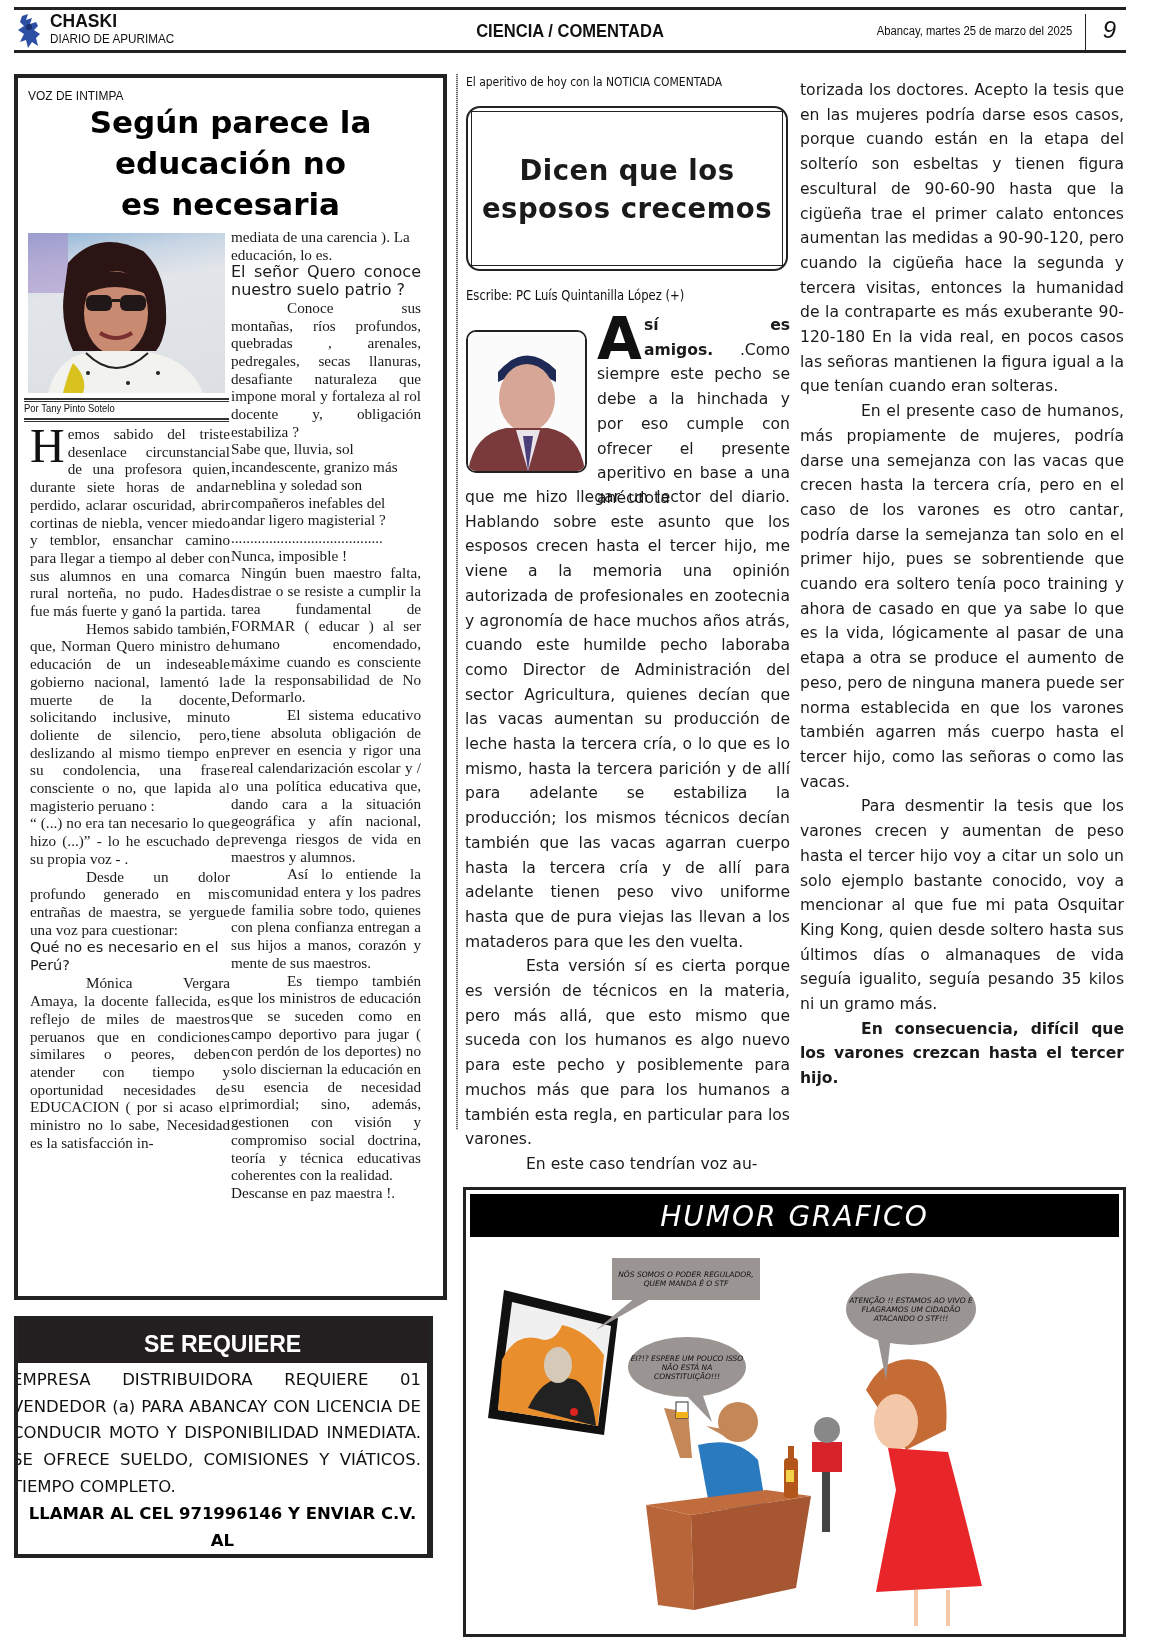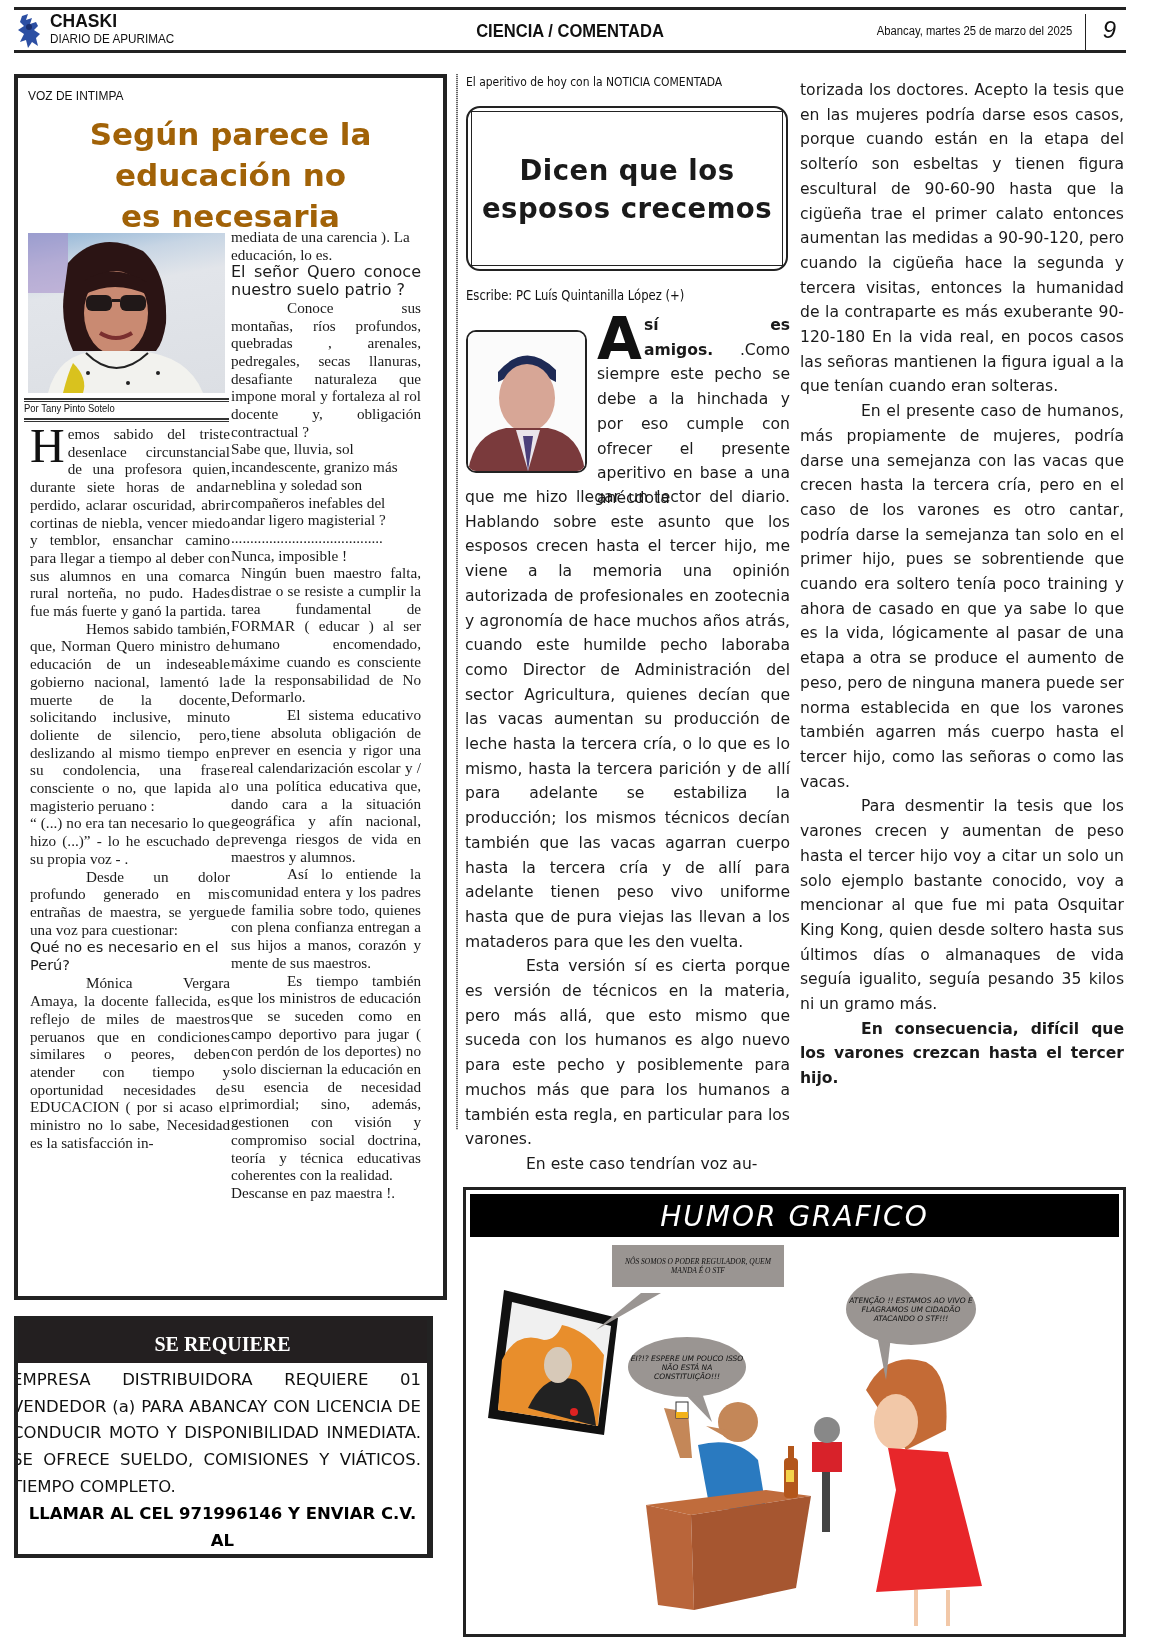--- a/index.html
+++ b/index.html
@@ -24,7 +24,7 @@
     border: 4px solid #222; border-right-width: 4px; }
   .kicker-left { position: absolute; left: 10px; top: 10px; font-family: "Liberation Sans", sans-serif; font-size: 13px; color: #111; transform: scaleX(0.92); transform-origin: left; }
   .headline-left { position: absolute; left: 10px; right: 10px; top: 24px; text-align: center;
-    font-family: "DejaVu Sans", sans-serif; font-weight: bold; font-size: 31px; line-height: 41px; color: #a16207; margin-top: 12px; }
+    font-family: "DejaVu Sans", sans-serif; font-weight: bold; font-size: 31px; line-height: 41px; color: #000000; }
   .photo-woman { position: absolute; left: 10px; top: 155px; width: 197px; height: 160px;
     background: linear-gradient(170deg, #8fb4d6 0%, #c7d5e4 18%, #e2e5ea 35%, #dcdfe4 100%); overflow: hidden; }
   .byline-left-rule { position: absolute; left: 6px; top: 320px; width: 205px; height: 4px; border-top: 2px solid #333; border-bottom: 1px solid #333; }

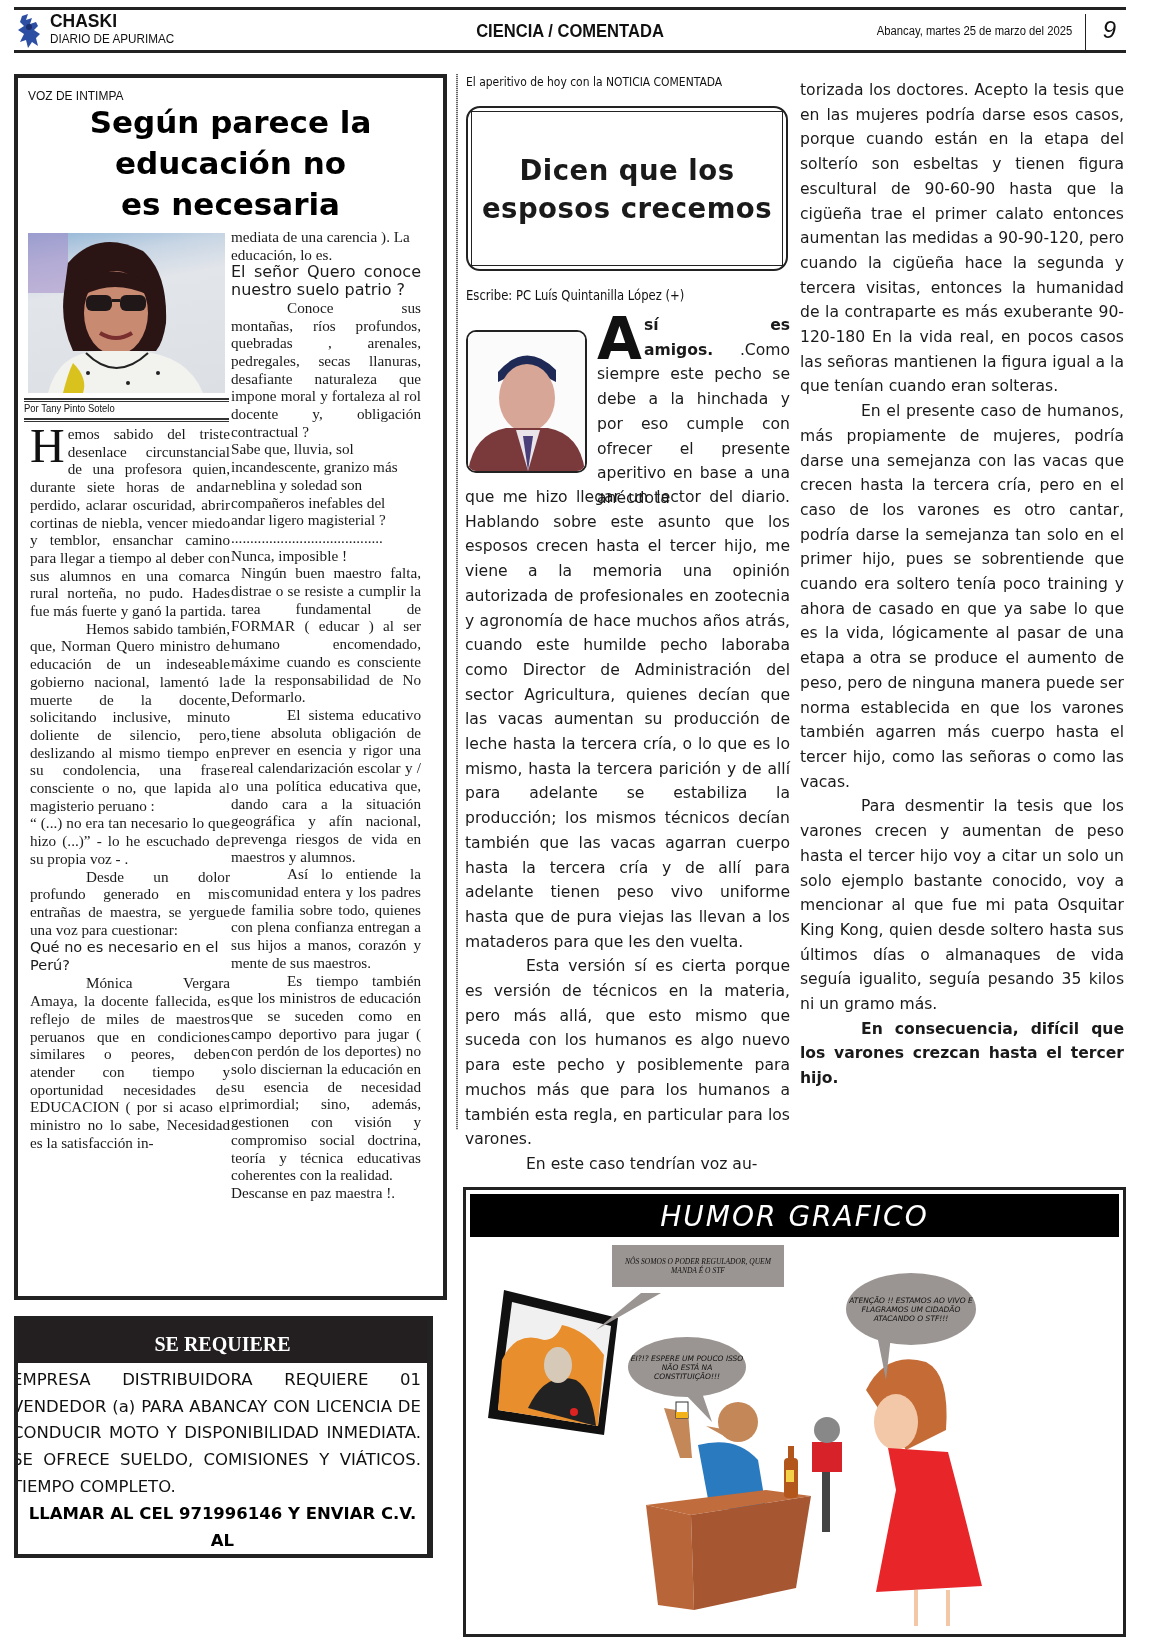--- a/index.html
+++ b/index.html
@@ -139,7 +139,7 @@
   <div class="col-serif col-b">
     <p style="text-align:left;">mediata de una carencia ). La educación, lo es.</p>
     <p class="sans" style="font-size:16px;">El señor Quero conoce nuestro suelo patrio ?</p>
-    <p class="indent">Conoce sus montañas, ríos profundos, quebradas , arenales, pedregales, secas llanuras, desafiante naturaleza que impone moral y fortaleza al rol docente y, obligación contractual ?</p>
+    <p class="indent">Conoce sus montañas, ríos profundos, quebradas , arenales, pedregales, secas llanuras, desafiante naturaleza que impone moral y fortaleza al rol docente y, obligación estabiliza ?</p>
     <p style="text-align:left;">Sabe que, lluvia, sol incandescente, granizo más  neblina y soledad son compañeros  inefables del andar ligero magisterial ?</p>
     <p style="overflow:hidden;white-space:nowrap;">........................................</p>
     <p>Nunca, imposible !</p>

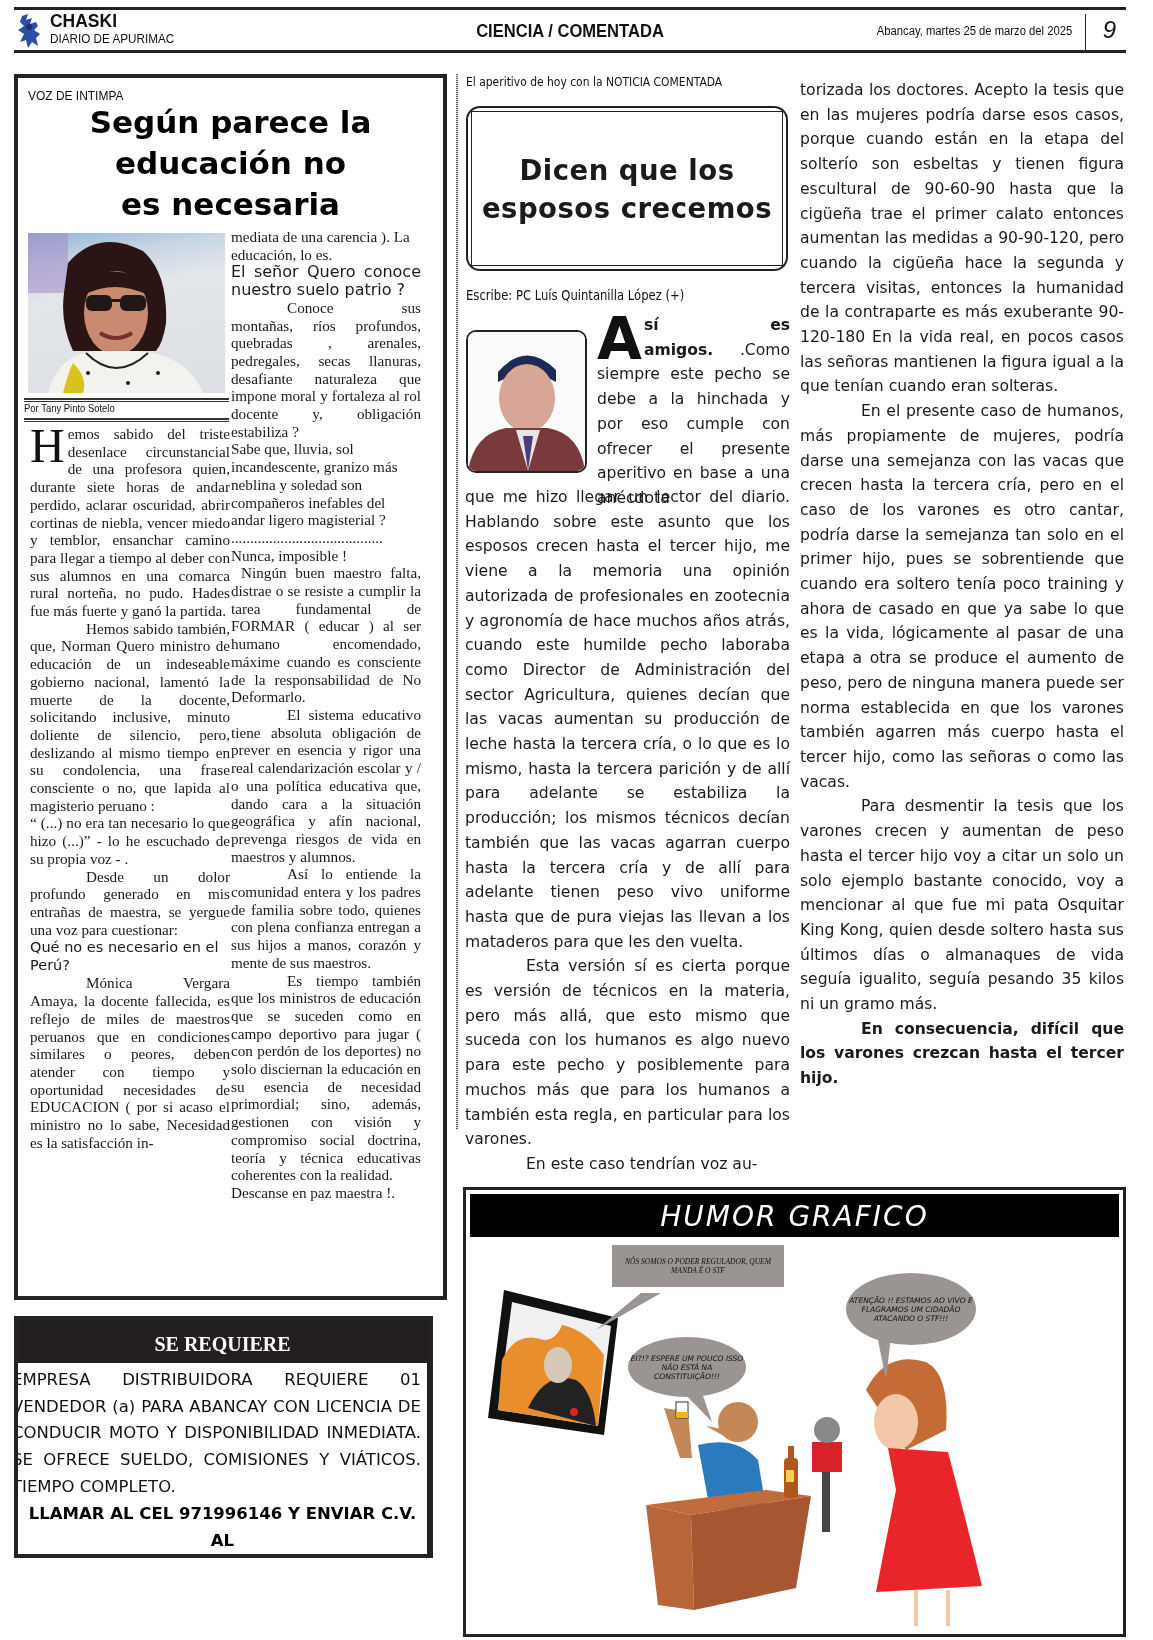--- a/index.html
+++ b/index.html
@@ -74,7 +74,7 @@
   .cartoon-header { position: absolute; left: 4px; right: 4px; top: 4px; height: 43px; background: #000; color: #fff; text-align: center;
     font-family: "DejaVu Sans", sans-serif; font-size: 28px; line-height: 46px; letter-spacing: 2px; font-style: italic; }
   .bubble { position: absolute; background: #9a9592; color: #111; font-family: "DejaVu Sans", sans-serif; font-size: 7.5px; font-style: italic; line-height: 9px; text-align: center; display: flex; align-items: center; justify-content: center; }
-  .bubble-1 { left: 146px; top: 55px; width: 172px; height: 42px; font-family: Liberation Serif, serif; }
+  .bubble-1 { left: 146px; top: 68px; width: 148px; height: 42px; }
   .bubble-2 { left: 162px; top: 147px; width: 118px; height: 60px; border-radius: 50%; }
   .bubble-3 { left: 380px; top: 83px; width: 130px; height: 72px; border-radius: 50%; }
   .cartoon svg { position: absolute; left: 0; top: 0; }

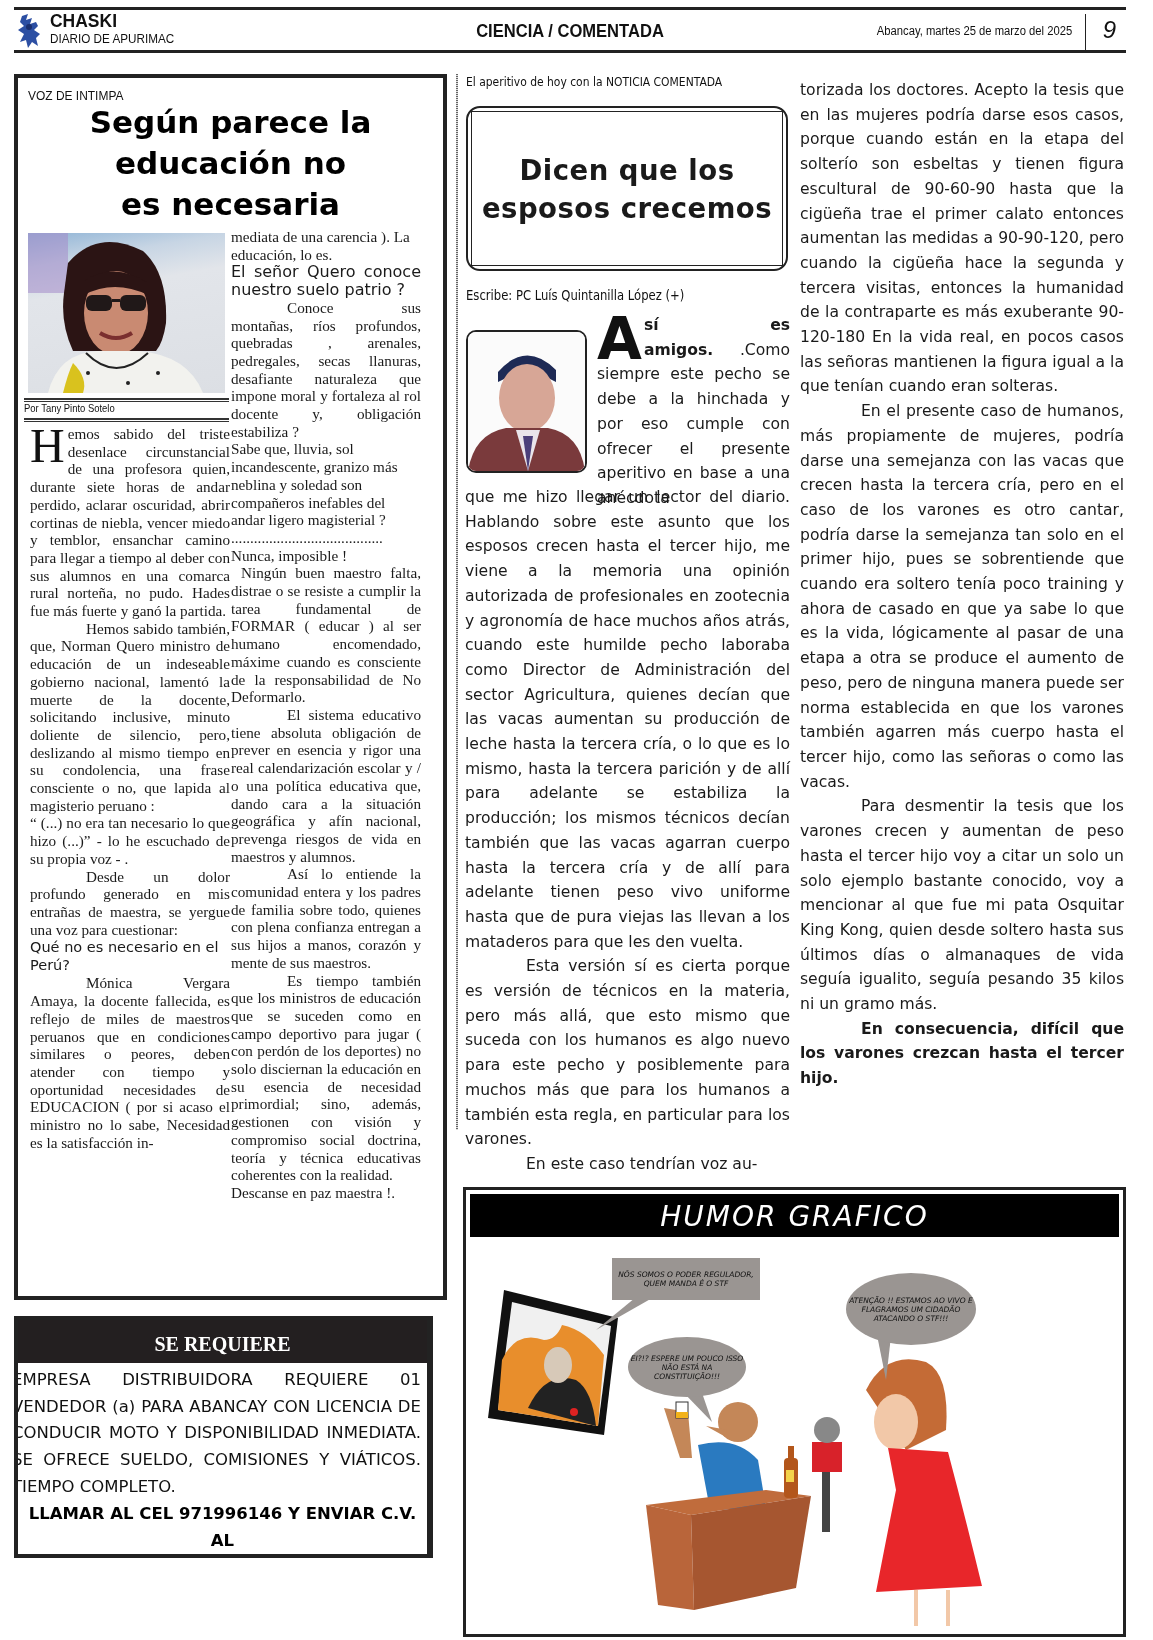--- a/index.html
+++ b/index.html
@@ -43,7 +43,7 @@
   .ad-box { position: absolute; left: 14px; top: 1316px; width: 419px; height: 242px;
     border: 4px solid #222; border-right: 6px solid #222; border-bottom: 4px solid #222; overflow: hidden; background: #fff; }
   .ad-header { position: absolute; left: 0; right: 0; top: 0; height: 43px; background: #231f20; color: #fff;
-    font-family: Liberation Serif, serif; font-weight: bold; font-size: 20px; line-height: 48px; text-align: center; transform: scaleX(1); }
+    font-family: Liberation Sans, sans-serif; font-weight: bold; font-size: 23px; line-height: 48px; text-align: center; transform: scaleX(1); }
   .ad-body { position: absolute; left: -6px; right: 6px; top: 47px; font-family: "DejaVu Sans", sans-serif; font-size: 16.5px; line-height: 26.7px; text-align: justify; text-align-last: left; color: #111; }
   .ad-body .ad-line { white-space: nowrap; text-align: justify; text-align-last: justify; display: block; }
   .ad-body .ad-line.last { text-align-last: left; }

